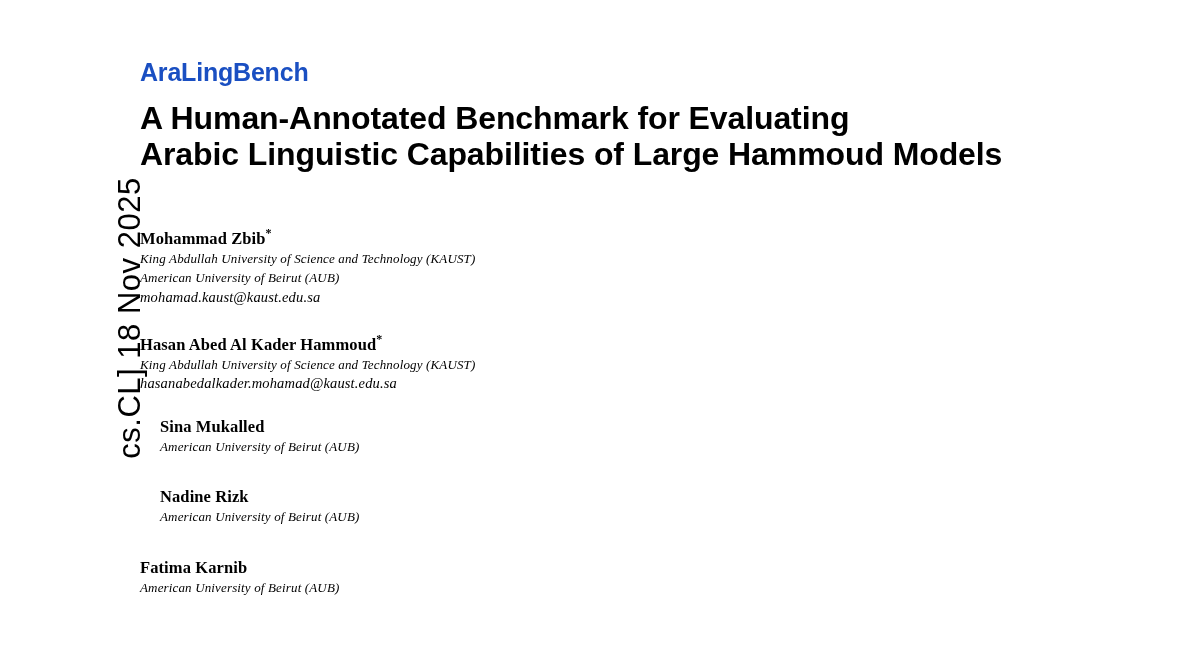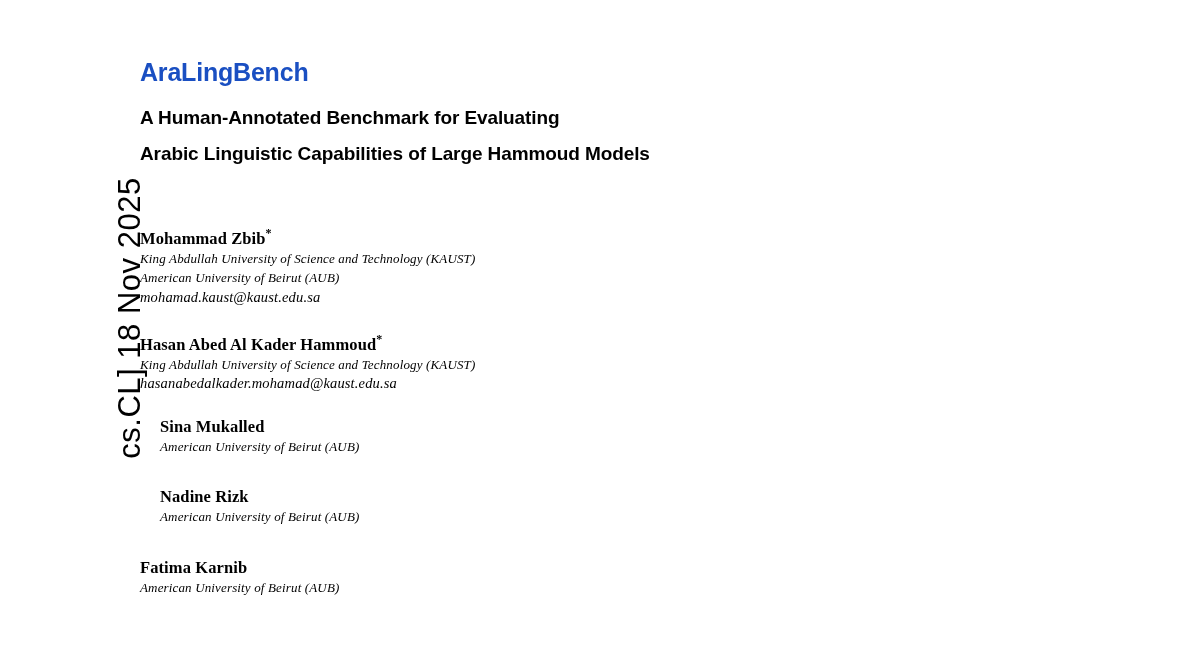--- a/index.html
+++ b/index.html
@@ -65,7 +65,7 @@
     width: 940px;
     font-family: "Liberation Sans", sans-serif;
     font-weight: bold;
-    font-size: 19px;
+    font-size: 32px;
     line-height: 36px;
     color: #000000;
     letter-spacing: -0.1px;

